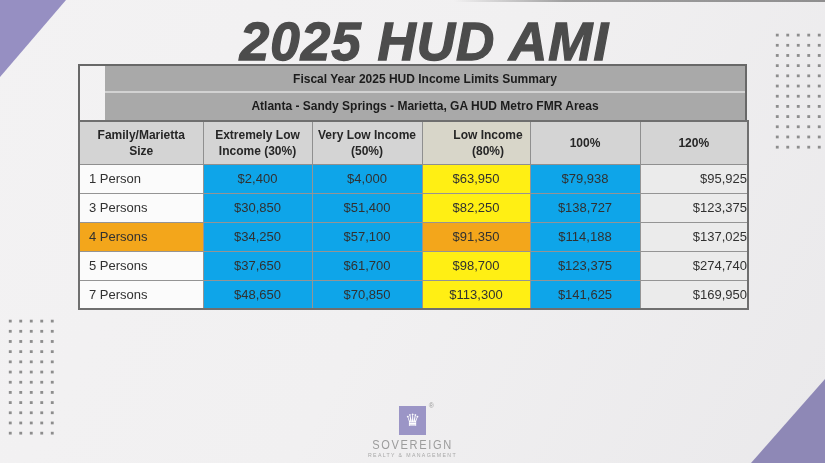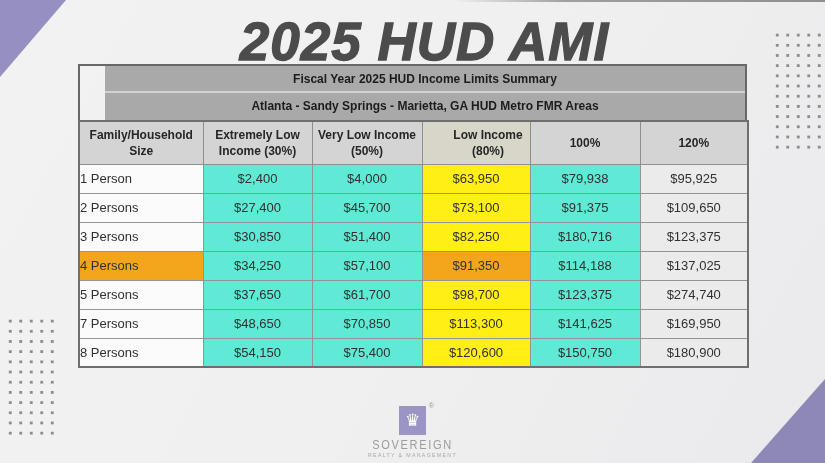--- a/index.html
+++ b/index.html
@@ -90,7 +90,7 @@
     </colgroup>
     <thead>
       <tr id="header-row">
-          <th>Family/Household
+          <th>Family/Marietta
 Size</th>
           <th>Extremely Low
 Income (30%)</th>

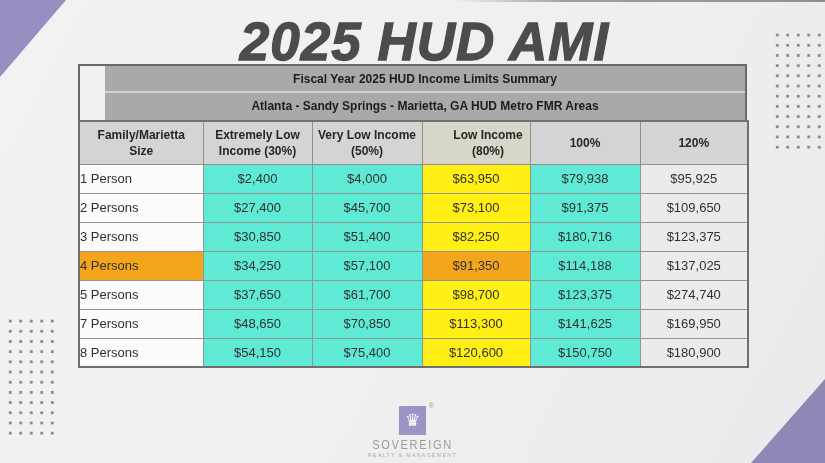--- a/index.html
+++ b/index.html
@@ -48,7 +48,7 @@
   th.th-low{background:#d8d6c9;padding-left:24px;}
   td{height:29px;font-size:13px;color:#313131;text-align:center;vertical-align:middle;
     border:1px solid #949494;background:#5eead4;}
-  td.cell-label{text-align:left;padding-left:0;background:#fbfbfb;}
+  td.cell-label{text-align:left;padding-left:9px;background:#fbfbfb;}
   td.cell-yellow{background:var(--yellow);}
   td.cell-orange{background:var(--orange);}
   td.cell-gray{background:#ebebeb;}

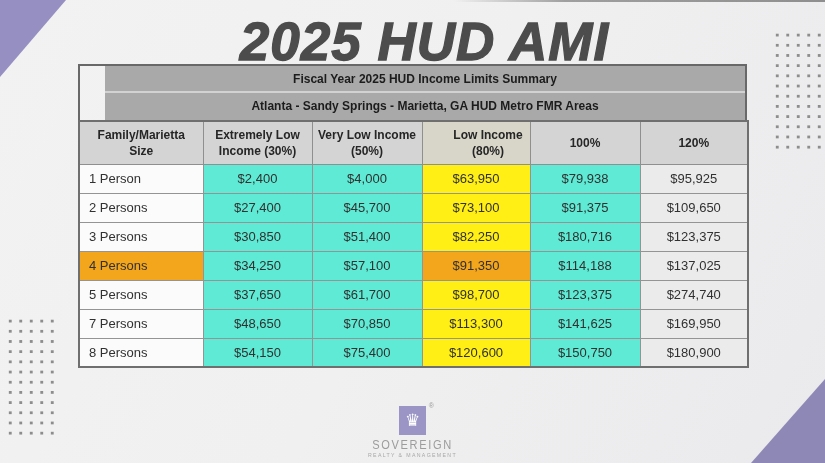--- a/index.html
+++ b/index.html
@@ -47,7 +47,7 @@
     border:1px solid #8f8f8f;}
   th.th-low{background:#d8d6c9;padding-left:24px;}
   td{height:29px;font-size:13px;color:#313131;text-align:center;vertical-align:middle;
-    border:1px solid #949494;background:#5eead4;}
+    border:1px solid #949494;background:#0ea5e9;}
   td.cell-label{text-align:left;padding-left:9px;background:#fbfbfb;}
   td.cell-yellow{background:var(--yellow);}
   td.cell-orange{background:var(--orange);}

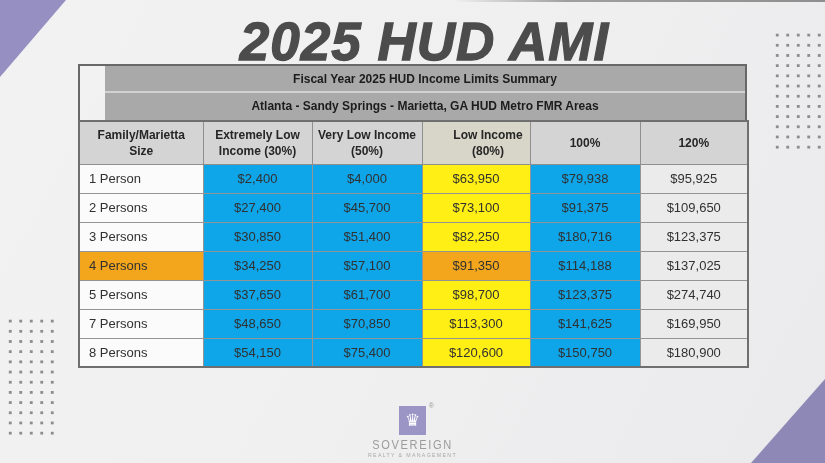--- a/index.html
+++ b/index.html
@@ -51,7 +51,7 @@
   td.cell-label{text-align:left;padding-left:9px;background:#fbfbfb;}
   td.cell-yellow{background:var(--yellow);}
   td.cell-orange{background:var(--orange);}
-  td.cell-gray{background:#ebebeb;}
+  td.cell-gray{background:#ebebeb;text-align:right;}
   
   .logo{position:absolute;left:0;top:406px;width:100%;text-align:center;}
   .logo-square{position:relative;width:27px;height:29px;margin:0 auto;

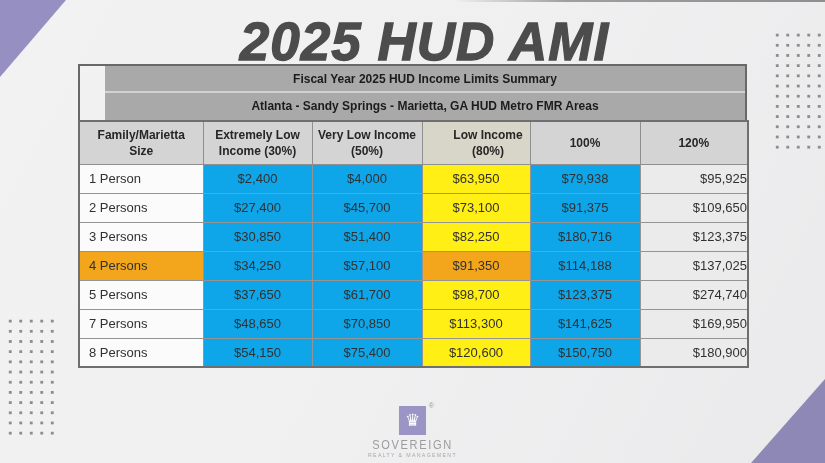--- a/index.html
+++ b/index.html
@@ -112,14 +112,6 @@
           <td class="cell-gray">$95,925</td>
         </tr>
         <tr>
-          <td class="cell-label">2 Persons</td>
-          <td>$27,400</td>
-          <td>$45,700</td>
-          <td class="cell-yellow">$73,100</td>
-          <td>$91,375</td>
-          <td class="cell-gray">$109,650</td>
-        </tr>
-        <tr>
           <td class="cell-label">3 Persons</td>
           <td>$30,850</td>
           <td>$51,400</td>

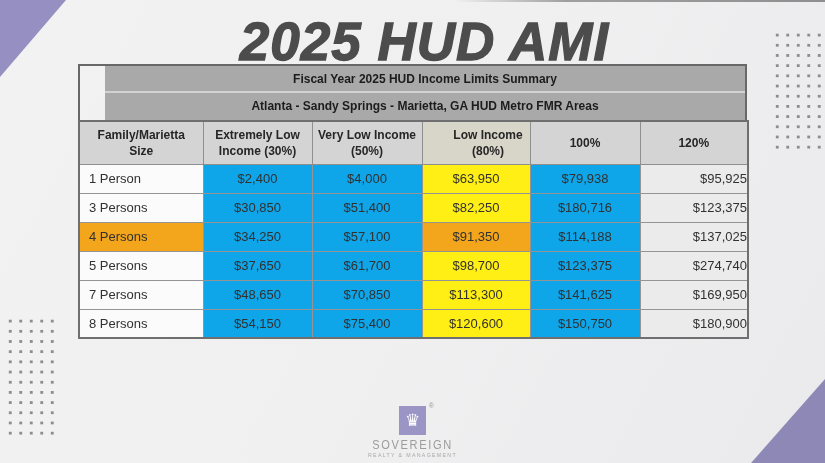--- a/index.html
+++ b/index.html
@@ -116,7 +116,7 @@
           <td>$30,850</td>
           <td>$51,400</td>
           <td class="cell-yellow">$82,250</td>
-          <td>$180,716</td>
+          <td>$138,727</td>
           <td class="cell-gray">$123,375</td>
         </tr>
         <tr>

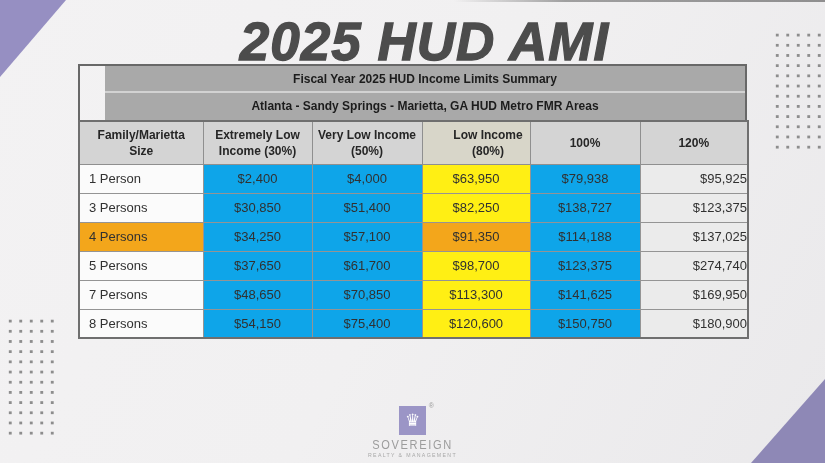--- a/index.html
+++ b/index.html
@@ -143,14 +143,6 @@
           <td>$141,625</td>
           <td class="cell-gray">$169,950</td>
         </tr>
-        <tr>
-          <td class="cell-label">8 Persons</td>
-          <td>$54,150</td>
-          <td>$75,400</td>
-          <td class="cell-yellow">$120,600</td>
-          <td>$150,750</td>
-          <td class="cell-gray">$180,900</td>
-        </tr>
       </tbody>
   </table>
 </div>

